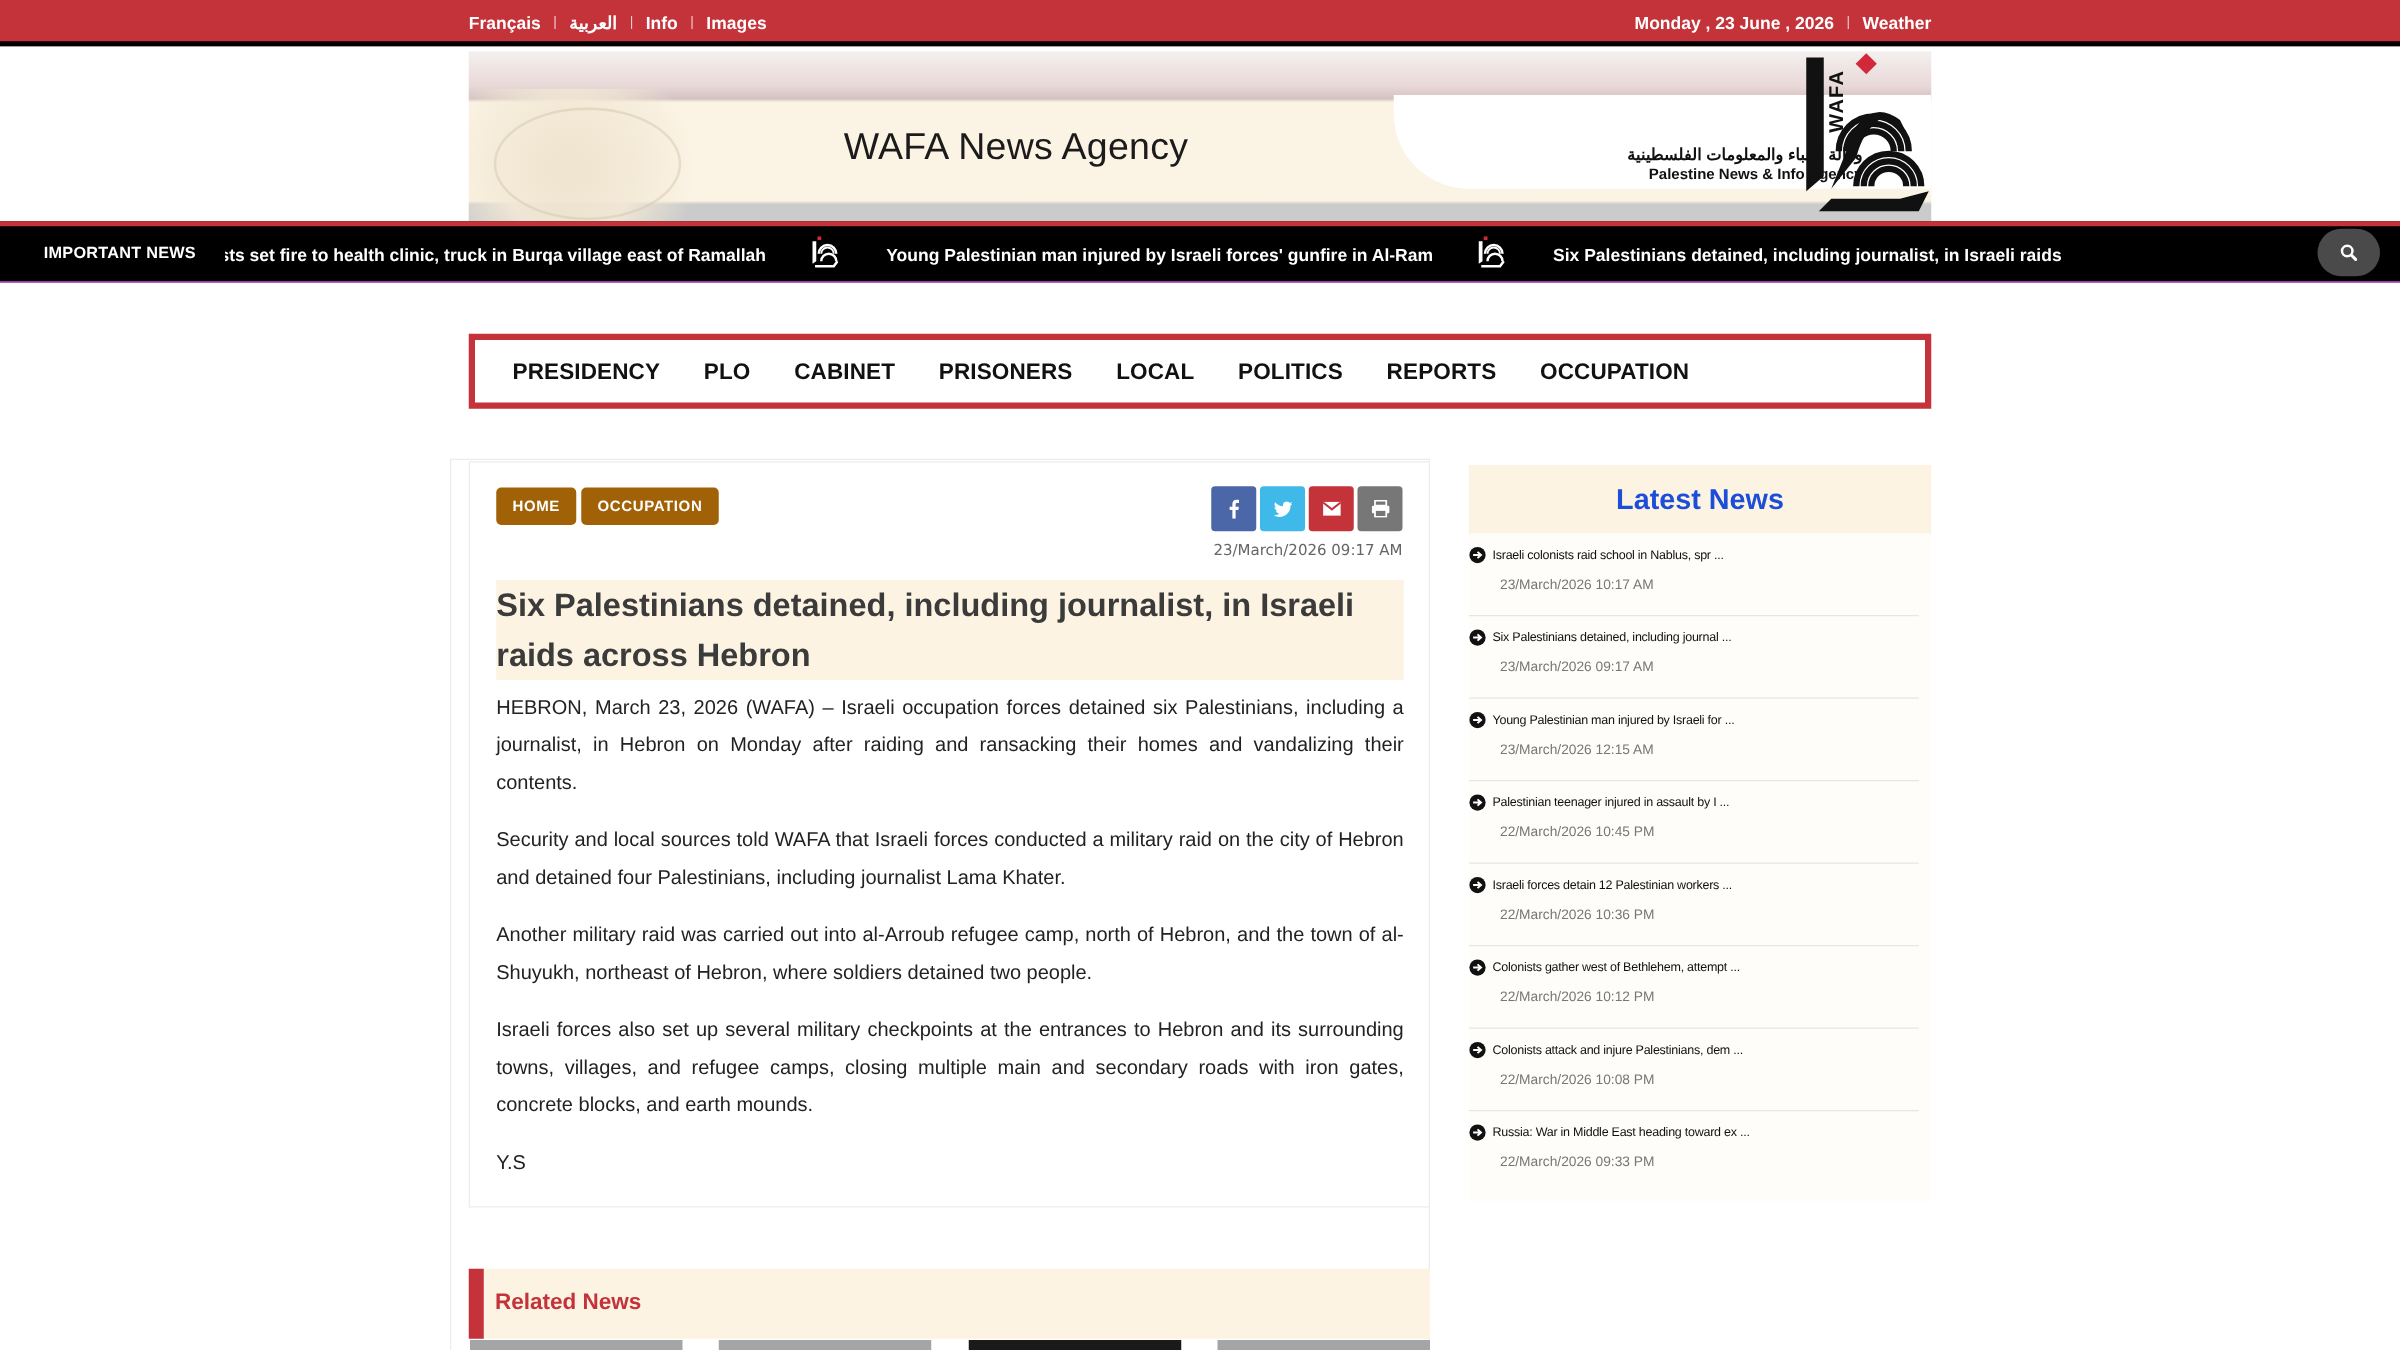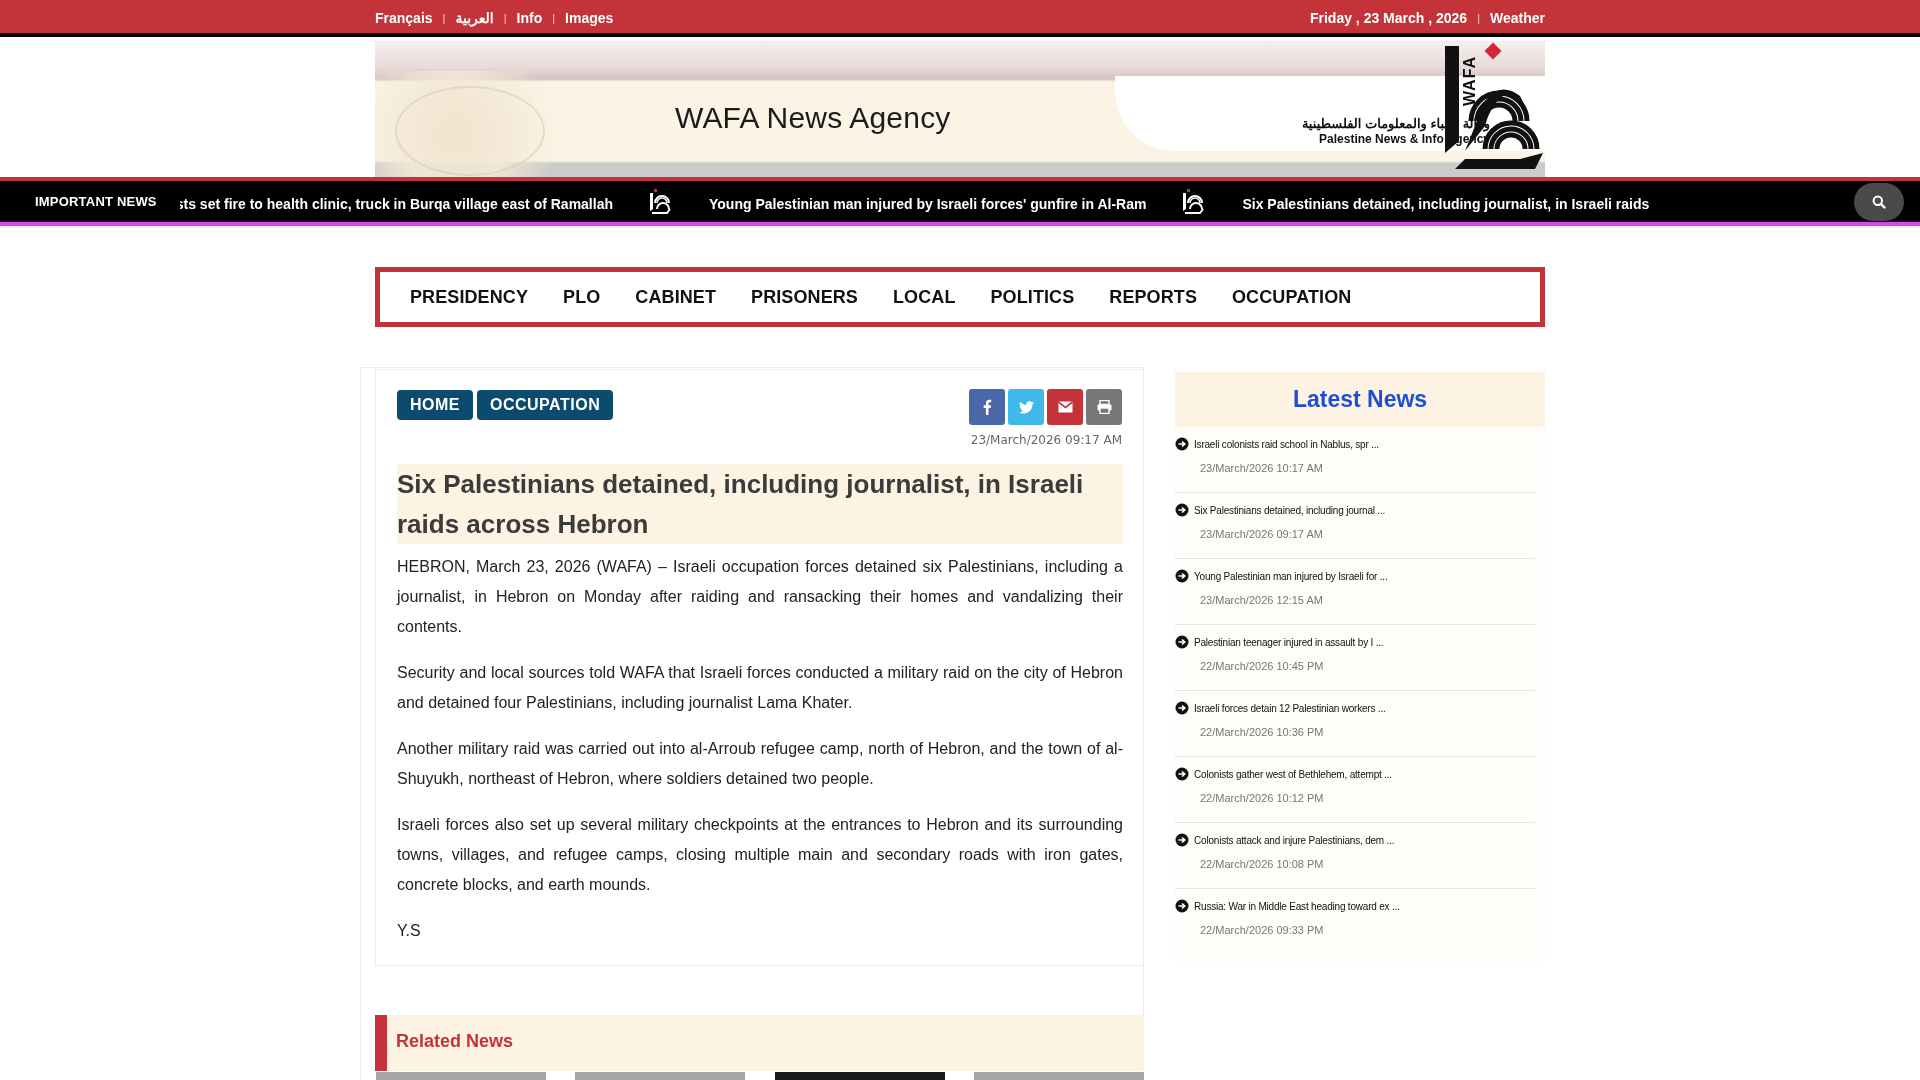--- a/index.html
+++ b/index.html
@@ -77,7 +77,7 @@
     <a>Images</a>
   </div>
   <div class="right">
-    <span>Friday , 23 March , 2026</span>
+    <span>Monday , 23 June , 2026</span>
     <span class="sep">|</span>
     <a>Weather</a>
   </div>

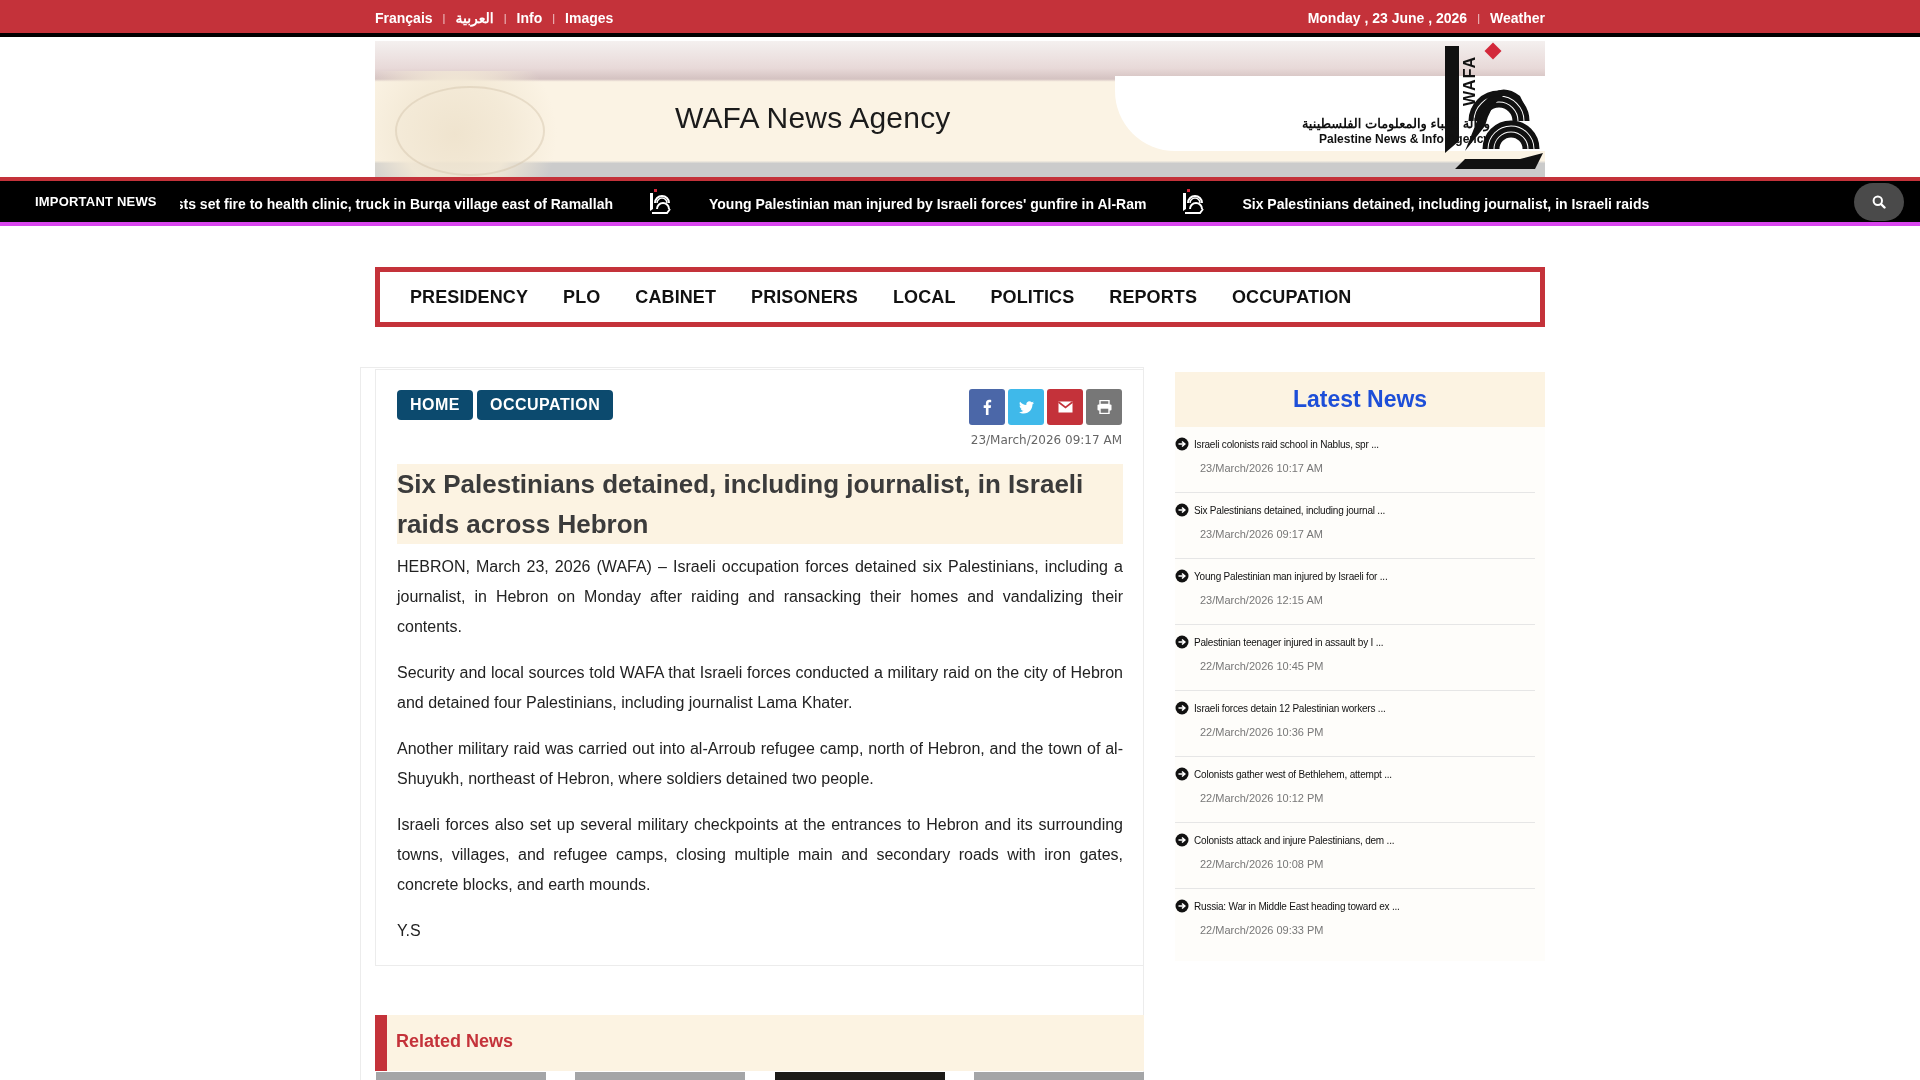--- a/index.html
+++ b/index.html
@@ -25,7 +25,7 @@
   .banner .logo-wafa { position: absolute; right: 84px; top: 10px; font-size: 16px; font-weight: 900; color: #111; transform: rotate(-90deg); transform-origin: right top; width: 60px; text-align: center; letter-spacing: 1px; }
   .banner .logo-mark { position: absolute; right: 0; top: 0; }
 
-  .ticker { position: absolute; left: 0; top: 177px; width: 1920px; height: 49px; background: #000; border-top: 4px solid #c4323a; border-bottom: 4px solid #d946ef; }
+  .ticker { position: absolute; left: 0; top: 177px; width: 1920px; height: 49px; background: #000; border-top: 4px solid #c4323a; border-bottom: 1px solid #d946ef; }
   .ticker .label { position: absolute; left: 35px; top: 13px; color: #fff; font-size: 13px; font-weight: bold; letter-spacing: 0.2px; }
   .ticker .track { position: absolute; left: 180px; top: 0; width: 1640px; height: 41px; overflow: hidden; white-space: nowrap; }
   .ticker .items { position: absolute; left: 0; top: 12px; display: flex; align-items: center; }

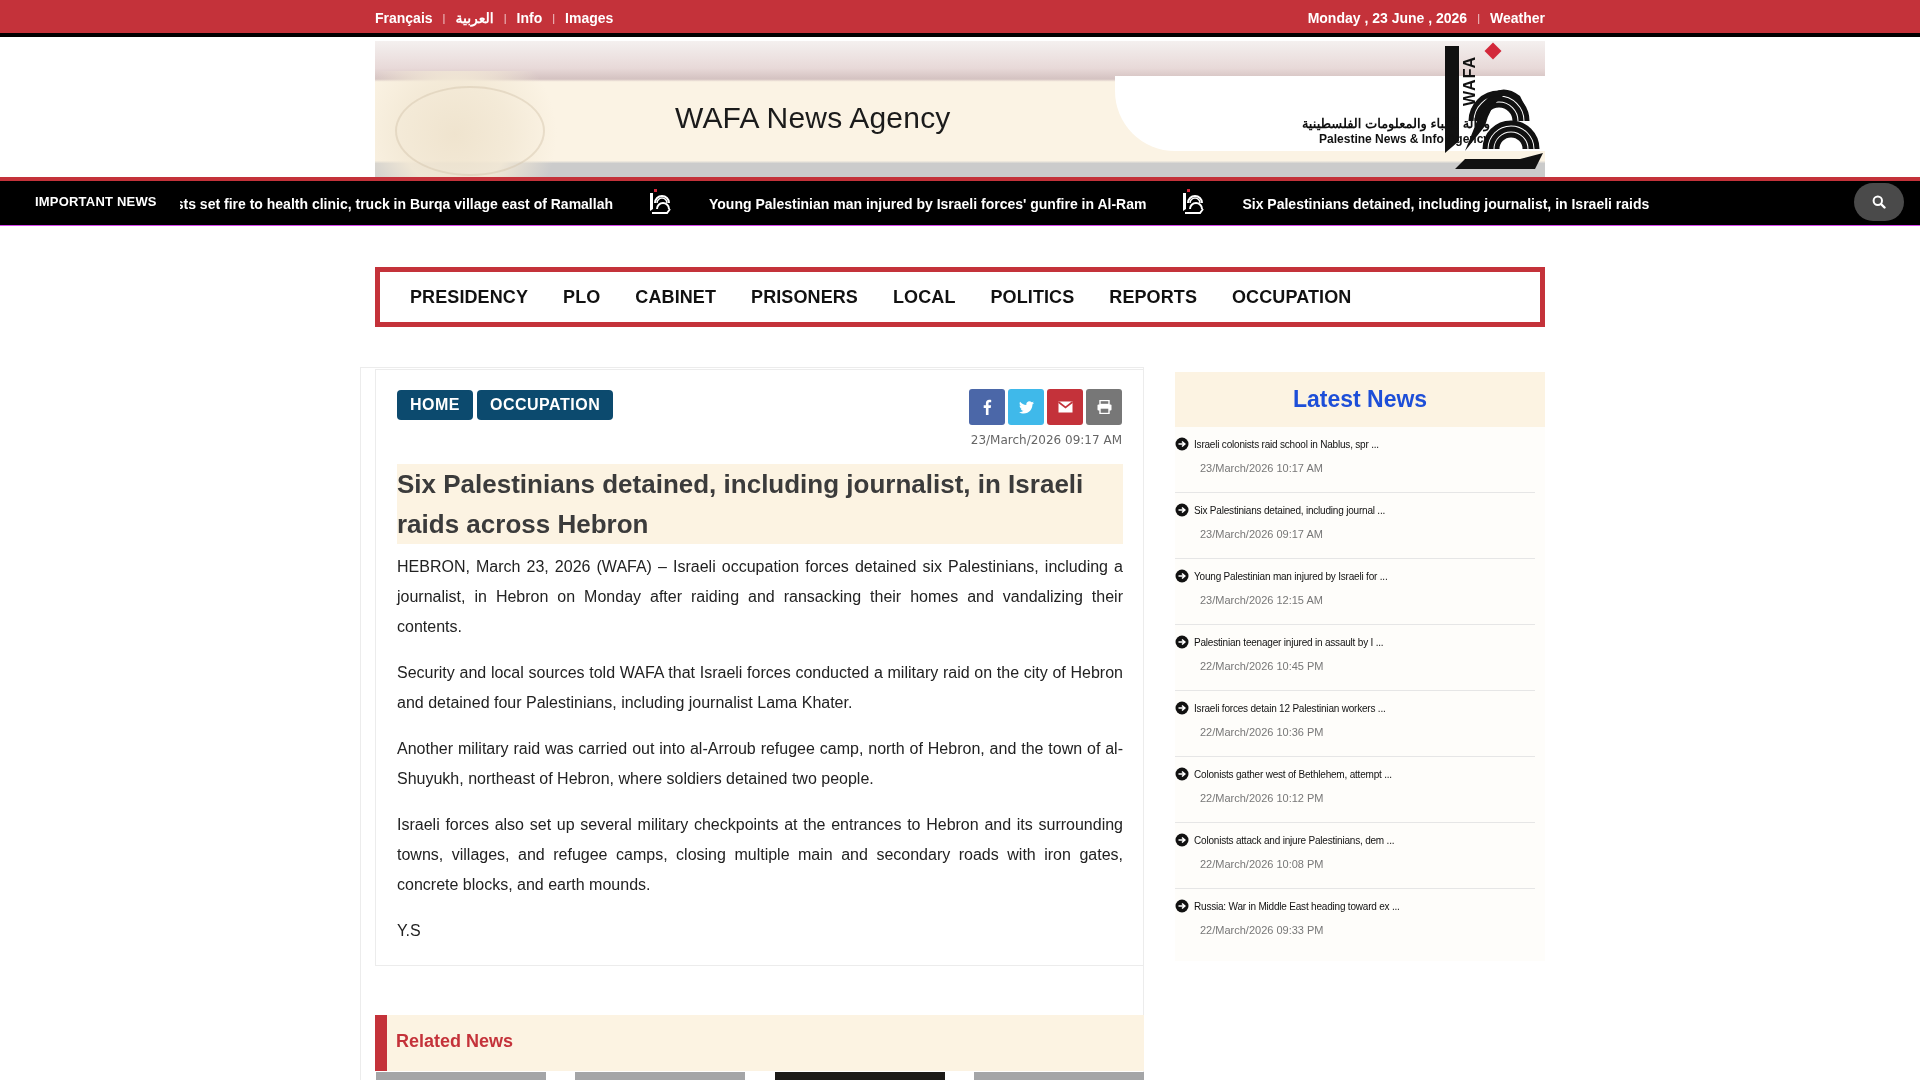--- a/index.html
+++ b/index.html
@@ -40,7 +40,7 @@
   .article-wrap { position: absolute; left: 360px; top: 367px; width: 784px; height: 713px; border: 1px solid #ececec; border-bottom: none; }
   .article { position: absolute; left: 375px; top: 369px; width: 769px; height: 597px; border: 1px solid #ececec; background: #fff; }
   .crumbs { position: absolute; left: 21px; top: 20px; display: flex; gap: 4px; }
-  .crumb { background: #0c4a6e; color: #fff; font-size: 16px; font-weight: bold; letter-spacing: .5px; height: 30px; padding: 0 13px; border-radius: 4px; display: flex; align-items: center; cursor: pointer; }
+  .crumb { background: #a16207; color: #fff; font-size: 12px; font-weight: bold; letter-spacing: .5px; height: 30px; padding: 0 13px; border-radius: 4px; display: flex; align-items: center; cursor: pointer; }
   .share { position: absolute; right: 21px; top: 19px; display: flex; gap: 3px; }
   .share .sbtn { width: 36px; height: 36px; display: flex; align-items: center; justify-content: center; border-radius: 3px; cursor: pointer; }
   .article .date { position: absolute; right: 21px; top: 63px; color: #666; font-size: 13px; font-family: "DejaVu Sans", sans-serif; font-size: 12px; }

